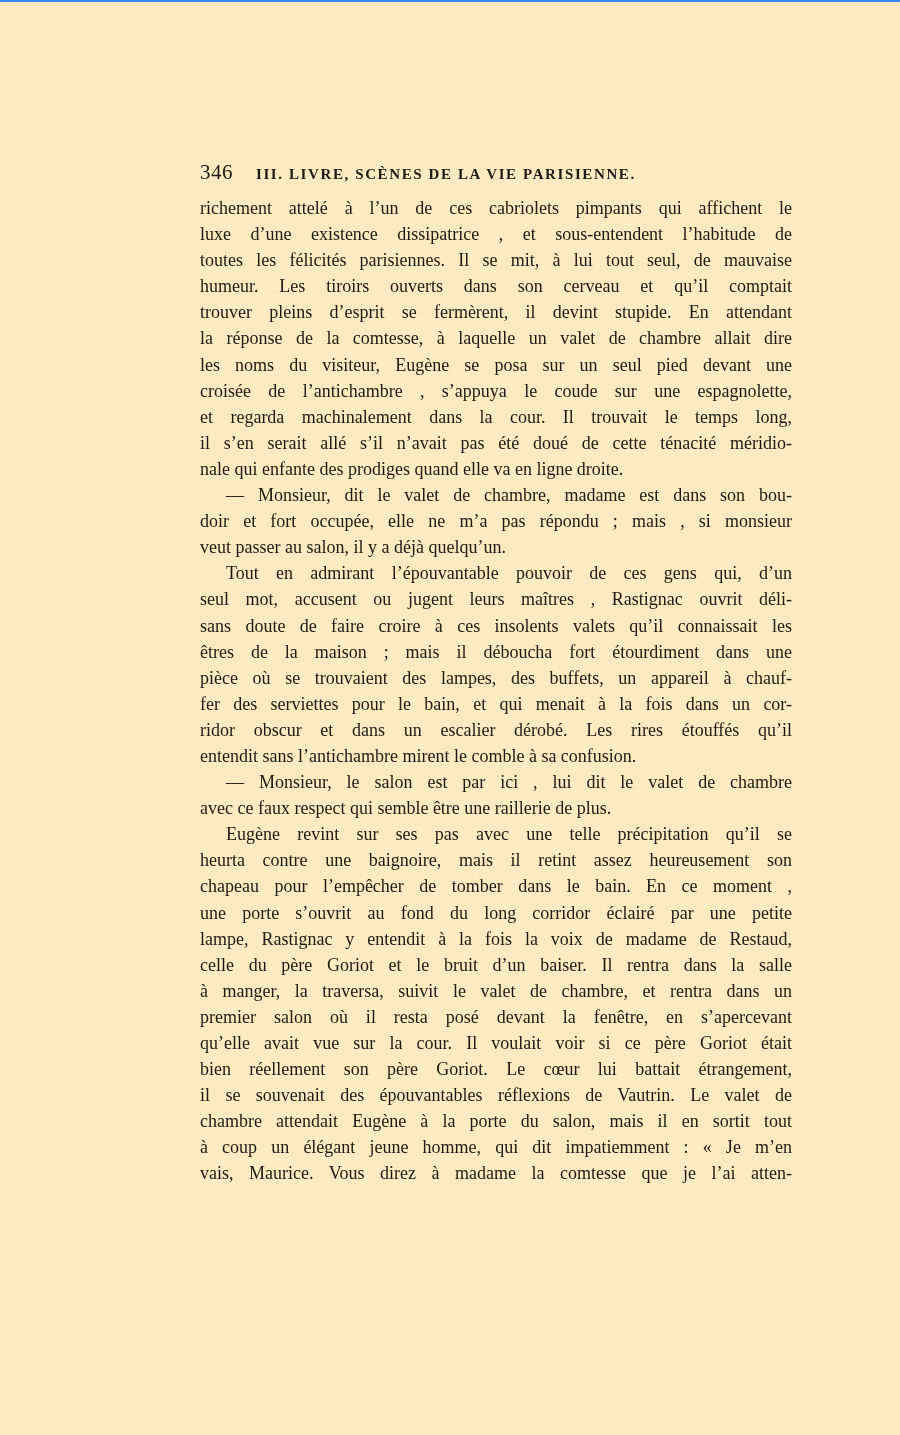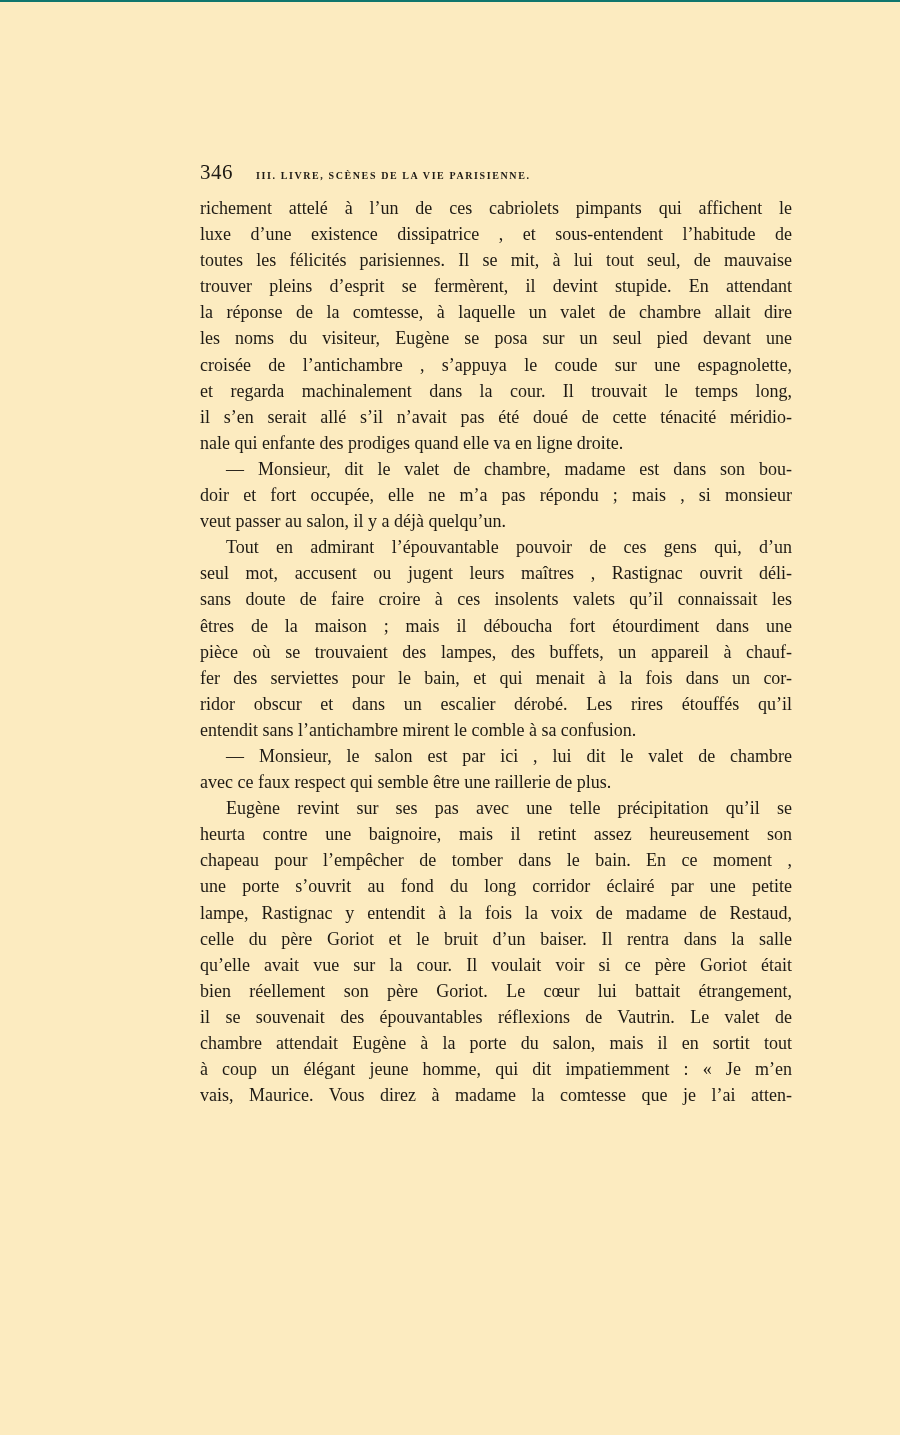--- a/index.html
+++ b/index.html
@@ -13,7 +13,7 @@
   .page {
     position: absolute; left: 0; top: 0; width: 900px; height: 1435px;
     background: #fcebc0;
-    border-top: 2px solid #0f766e;
+    border-top: 2px solid #3b82f6;
     box-sizing: border-box;
   }
   .header {

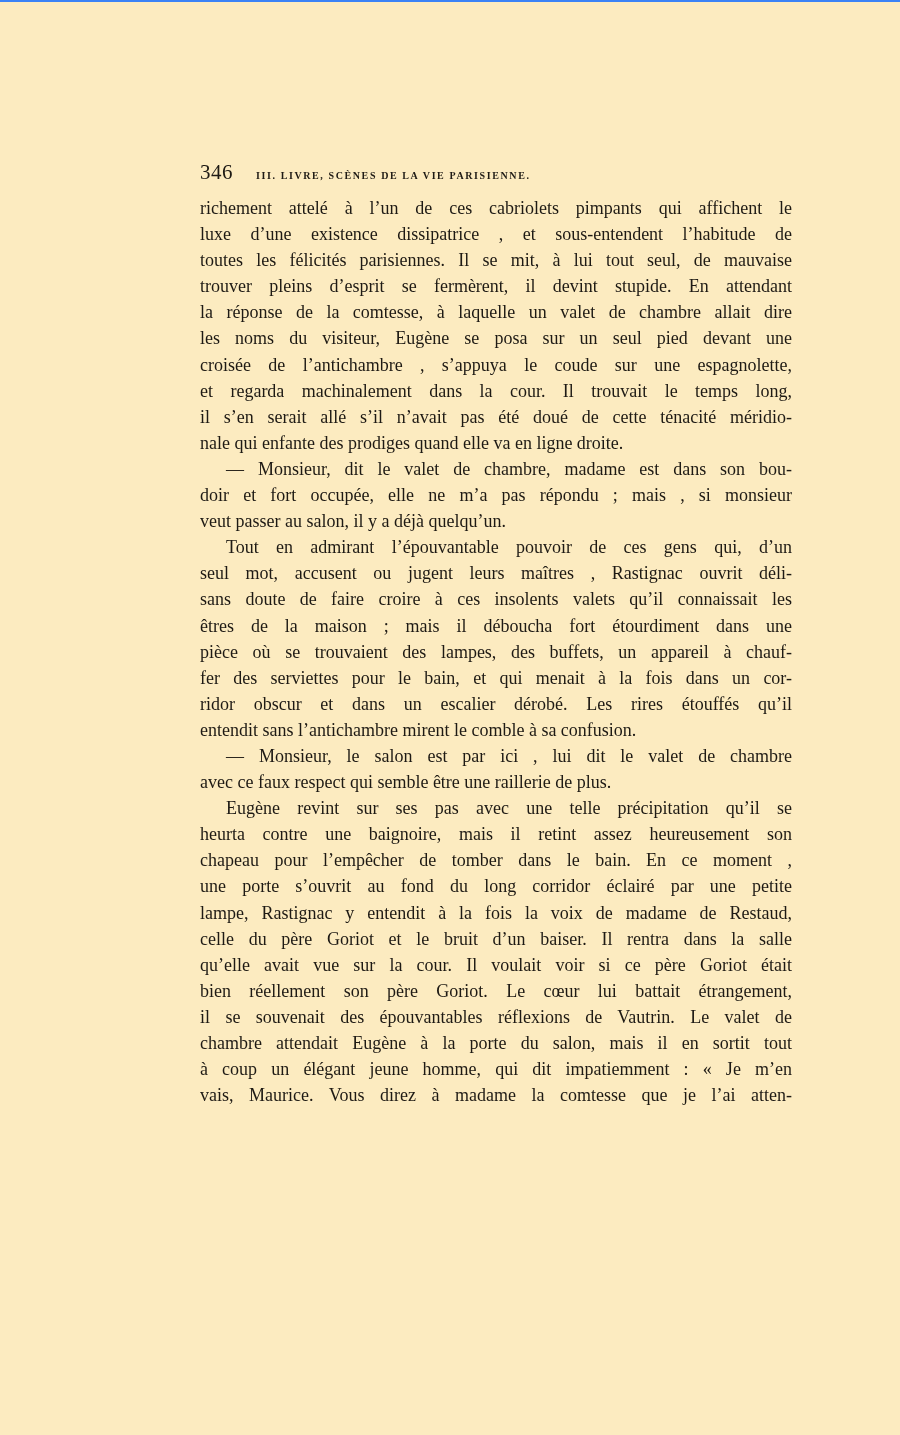--- a/index.html
+++ b/index.html
@@ -24,7 +24,7 @@
     font-size: 21px; letter-spacing: 0.5px; width: 56px;
   }
   .running-head {
-    font-size: 10px; font-weight: bold; letter-spacing: 1.6px;
+    font-size: 15px; font-weight: bold; letter-spacing: 1.6px;
     font-variant: small-caps; text-transform: uppercase;
   }
   .body-text {

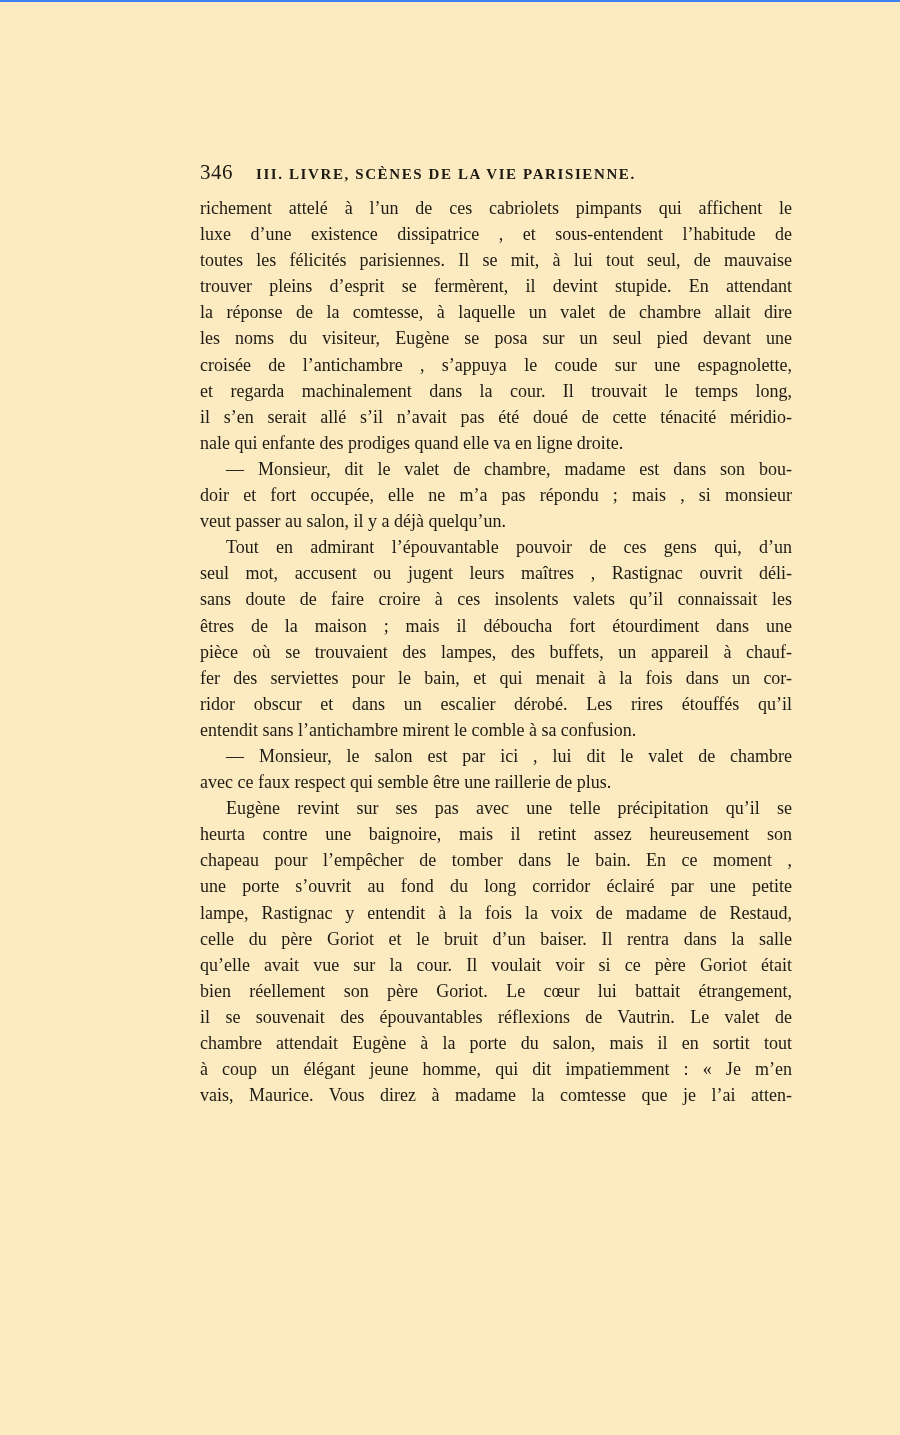--- a/index.html
+++ b/index.html
@@ -51,6 +51,7 @@
       <span class="line">richement attelé à l’un de ces cabriolets pimpants qui affichent le</span>
       <span class="line">luxe d’une existence dissipatrice , et sous-entendent l’habitude de</span>
       <span class="line">toutes les félicités parisiennes. Il se mit, à lui tout seul, de mauvaise</span>
+      <span class="line">humeur. Les tiroirs ouverts dans son cerveau et qu’il comptait</span>
       <span class="line">trouver pleins d’esprit se fermèrent, il devint stupide. En attendant</span>
       <span class="line">la réponse de la comtesse, à laquelle un valet de chambre allait dire</span>
       <span class="line">les noms du visiteur, Eugène se posa sur un seul pied devant une</span>

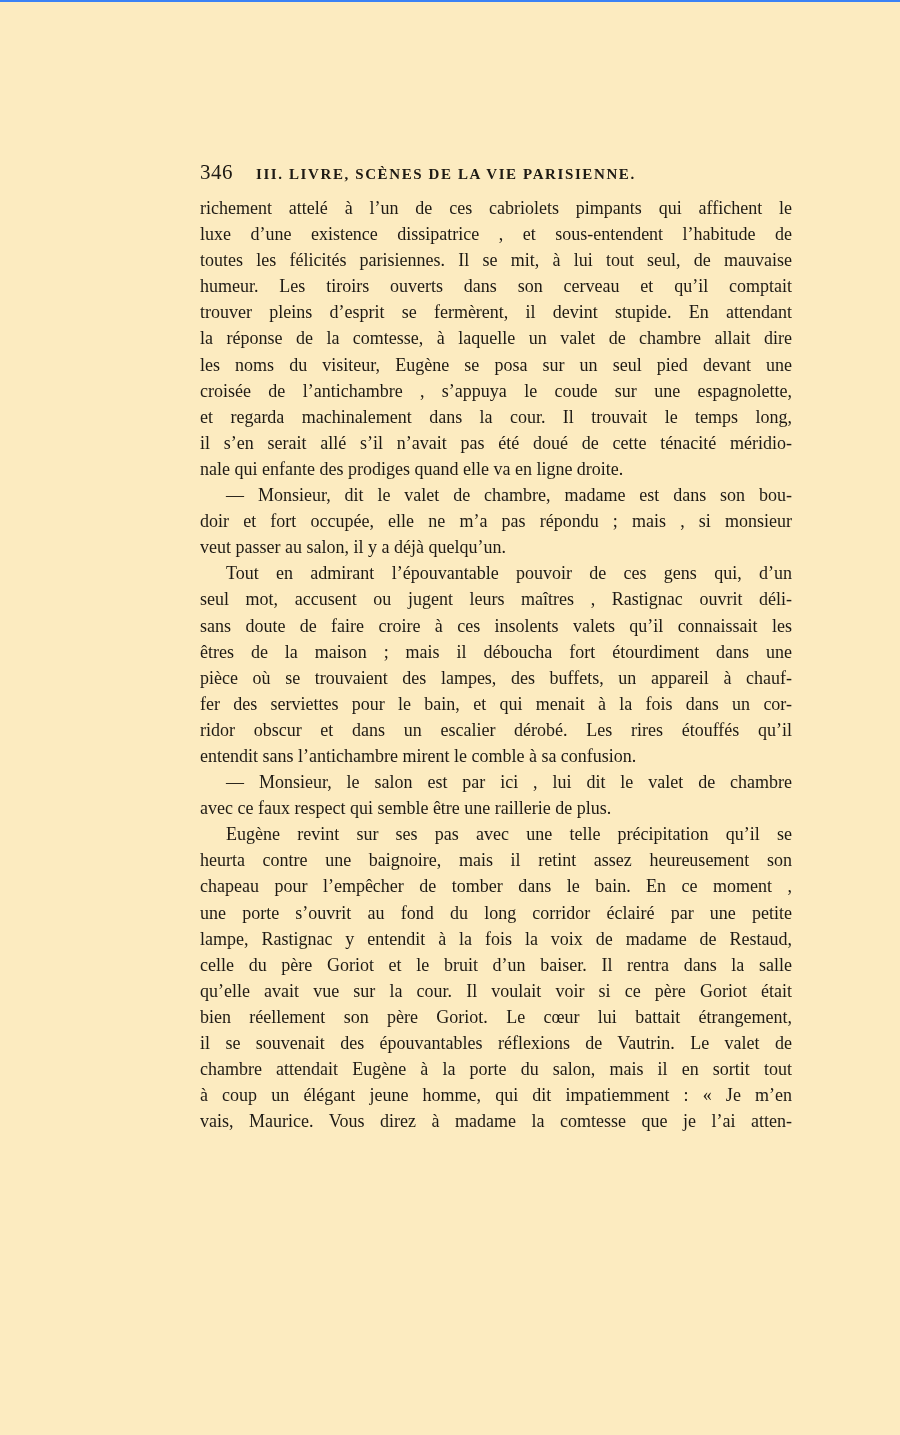--- a/index.html
+++ b/index.html
@@ -78,6 +78,7 @@
       <span class="line">une porte s’ouvrit au fond du long corridor éclairé par une petite</span>
       <span class="line">lampe, Rastignac y entendit à la fois la voix de madame de Restaud,</span>
       <span class="line">celle du père Goriot et le bruit d’un baiser. Il rentra dans la salle</span>
+      <span class="line">à manger, la traversa, suivit le valet de chambre, et rentra dans un</span>
       <span class="line">qu’elle avait vue sur la cour. Il voulait voir si ce père Goriot était</span>
       <span class="line">bien réellement son père Goriot. Le cœur lui battait étrangement,</span>
       <span class="line">il se souvenait des épouvantables réflexions de Vautrin. Le valet de</span>

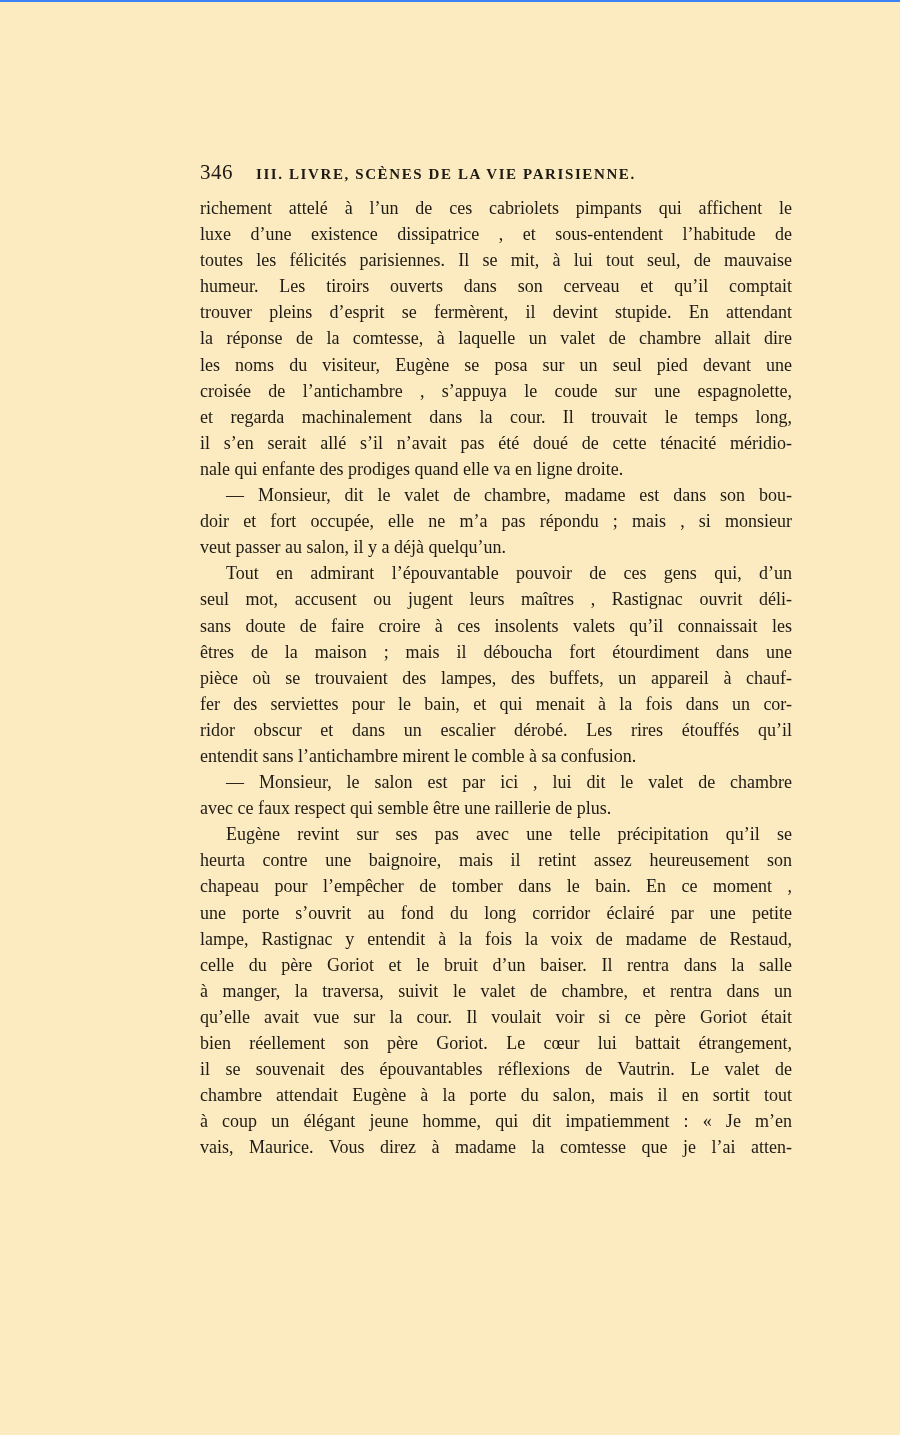--- a/index.html
+++ b/index.html
@@ -79,6 +79,7 @@
       <span class="line">lampe, Rastignac y entendit à la fois la voix de madame de Restaud,</span>
       <span class="line">celle du père Goriot et le bruit d’un baiser. Il rentra dans la salle</span>
       <span class="line">à manger, la traversa, suivit le valet de chambre, et rentra dans un</span>
+      <span class="line">premier salon où il resta posé devant la fenêtre, en s’apercevant</span>
       <span class="line">qu’elle avait vue sur la cour. Il voulait voir si ce père Goriot était</span>
       <span class="line">bien réellement son père Goriot. Le cœur lui battait étrangement,</span>
       <span class="line">il se souvenait des épouvantables réflexions de Vautrin. Le valet de</span>

